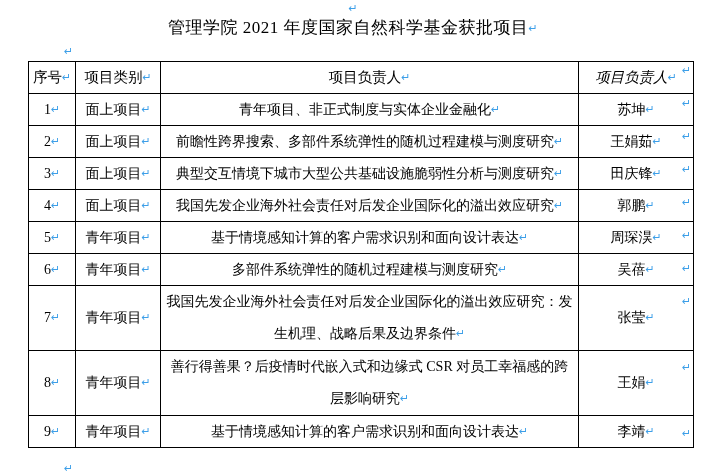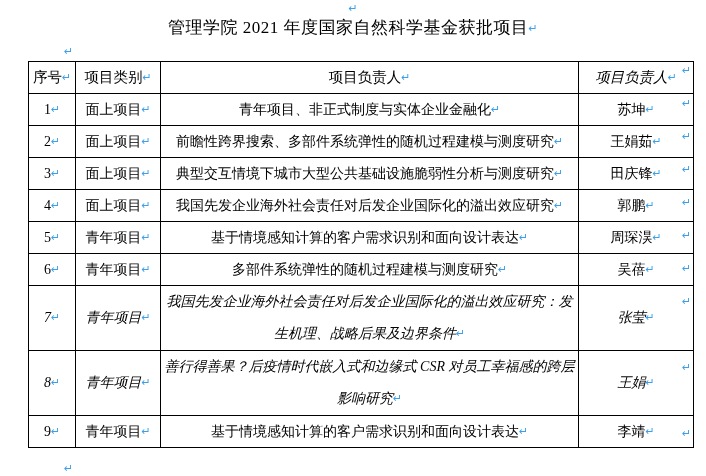--- a/index.html
+++ b/index.html
@@ -28,7 +28,7 @@
   .grant-table th{font-size:14.5px;}
   .grant-table tr{height:32px;}
   .grant-table tr.tall{height:65px;}
-  .grant-table tr.tall td{line-height:32px;font-style:italic;}
+  .grant-table tr.tall td{line-height:32px;}
   .col-no{width:40px;}
   .col-cat{width:78px;}
   .col-name{width:411px;}

